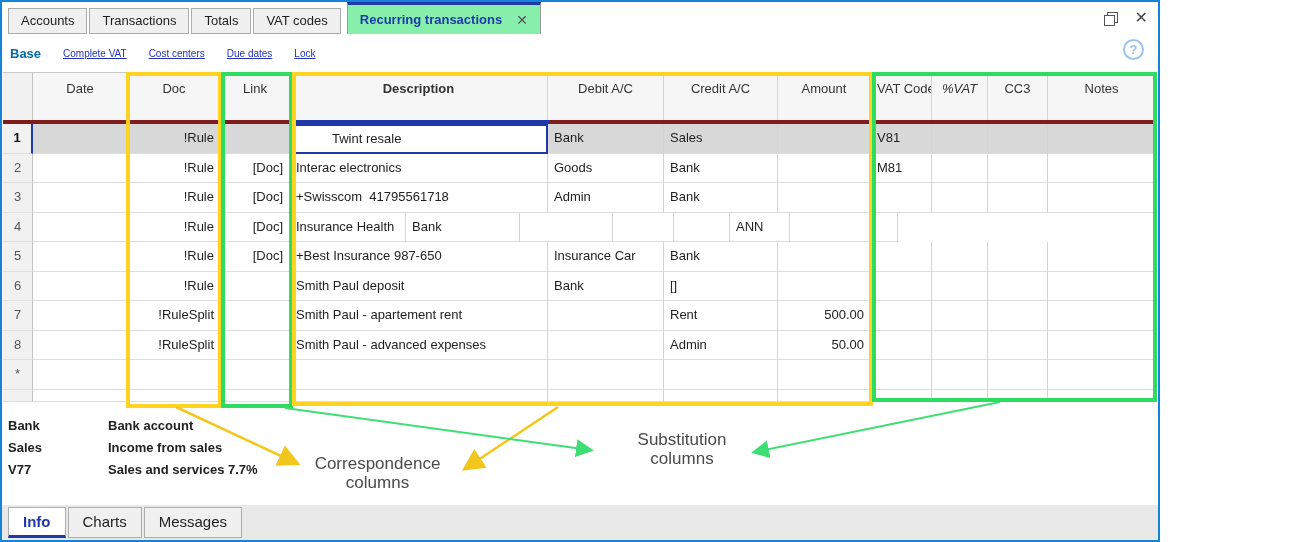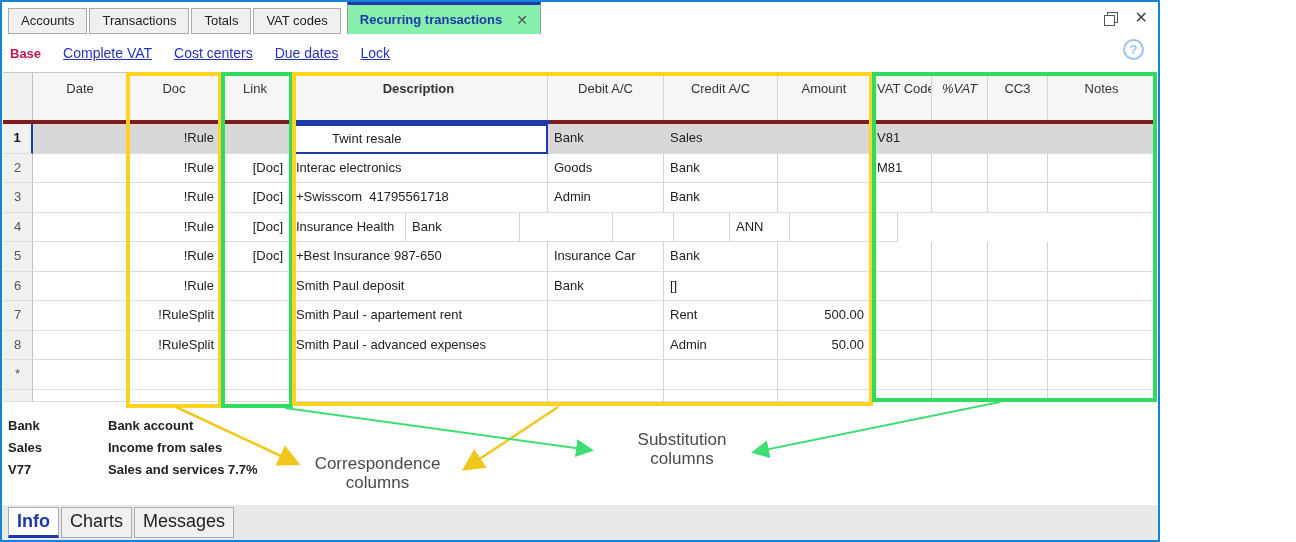--- a/index.html
+++ b/index.html
@@ -27,7 +27,7 @@
 
   
   .toolbar { position:absolute; left:0; top:32px; width:100%; height:38px; background:#fff; display:flex; align-items:center; }
-  .toolbar .base { font-weight:bold; font-size:13px; color:#be185d; margin-left:8px; }
+  .toolbar .base { font-weight:bold; font-size:13px; color:#0369a1; margin-left:8px; }
   .toolbar a.tblink { font-size:14px; color:#2433b6; text-decoration:underline; margin-left:22px; cursor:pointer; }
   .help-ico { position:absolute; left:1121px; top:5px; width:21px; height:21px; border:2px solid #9cc3ec; border-radius:50%;
               color:#9cc3ec; font-size:13px; font-weight:bold; text-align:center; line-height:17px; }

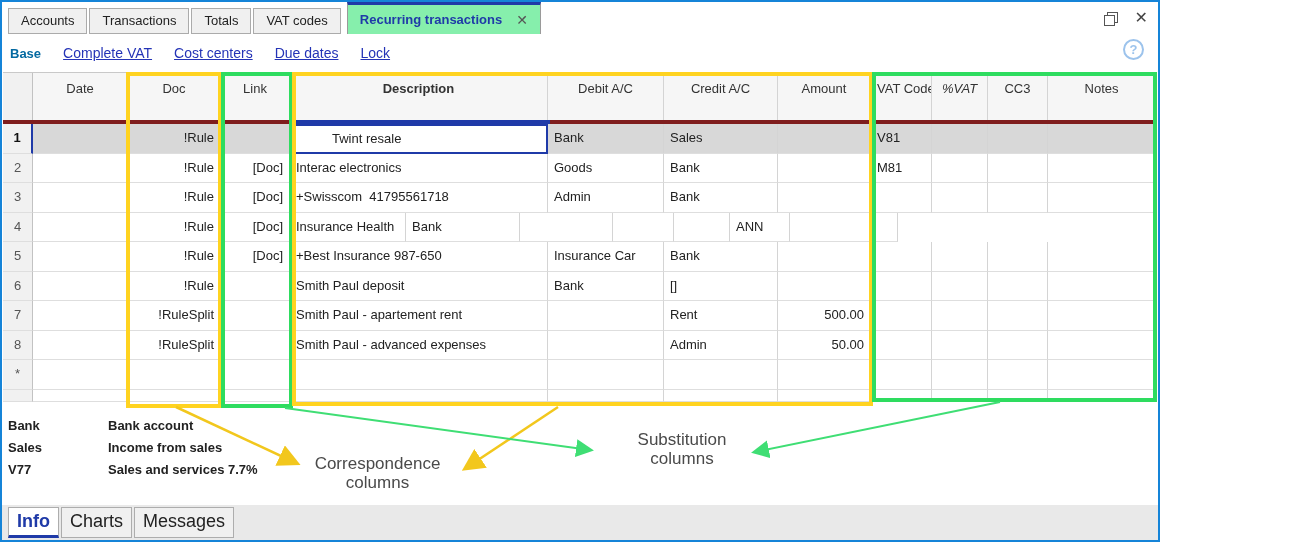--- a/index.html
+++ b/index.html
@@ -28,7 +28,7 @@
   
   .toolbar { position:absolute; left:0; top:32px; width:100%; height:38px; background:#fff; display:flex; align-items:center; }
   .toolbar .base { font-weight:bold; font-size:13px; color:#0369a1; margin-left:8px; }
-  .toolbar a.tblink { font-size:14px; color:#2433b6; text-decoration:underline; margin-left:22px; cursor:pointer; }
+  .toolbar a.tblink { font-size:10px; color:#2433b6; text-decoration:underline; margin-left:22px; cursor:pointer; }
   .help-ico { position:absolute; left:1121px; top:5px; width:21px; height:21px; border:2px solid #9cc3ec; border-radius:50%;
               color:#9cc3ec; font-size:13px; font-weight:bold; text-align:center; line-height:17px; }
 

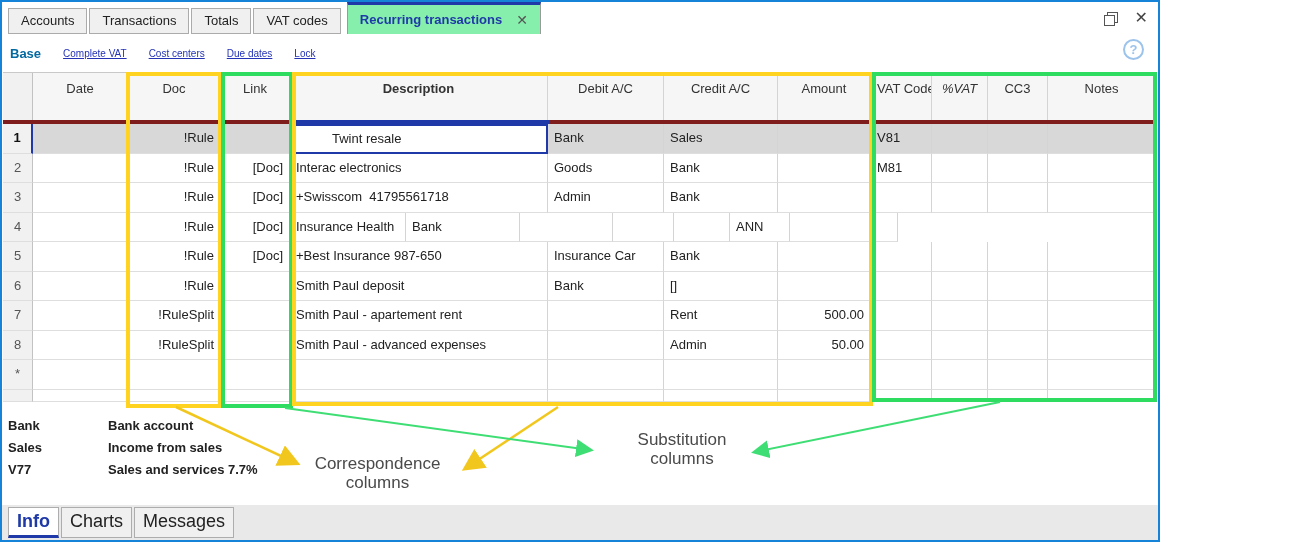--- a/index.html
+++ b/index.html
@@ -77,7 +77,7 @@
 
   
   .bstrip { position:absolute; left:0; top:503px; width:100%; height:35px; background:#e9e9e9; display:flex; align-items:flex-start; }
-  .btab { height:31px; margin-top:2px; line-height:27px; padding:0 8px; font-size:18px; color:#222;
+  .btab { height:31px; margin-top:2px; line-height:27px; padding:0 14px; font-size:15px; color:#222;
           background:#f0f0f0; border:1px solid #adadad; margin-right:2px; }
   .btab:first-child { margin-left:6px; }
   .btab.active { background:#fff; color:#1f3aa8; font-weight:bold; border-bottom:3px solid #1f3aa8; }

